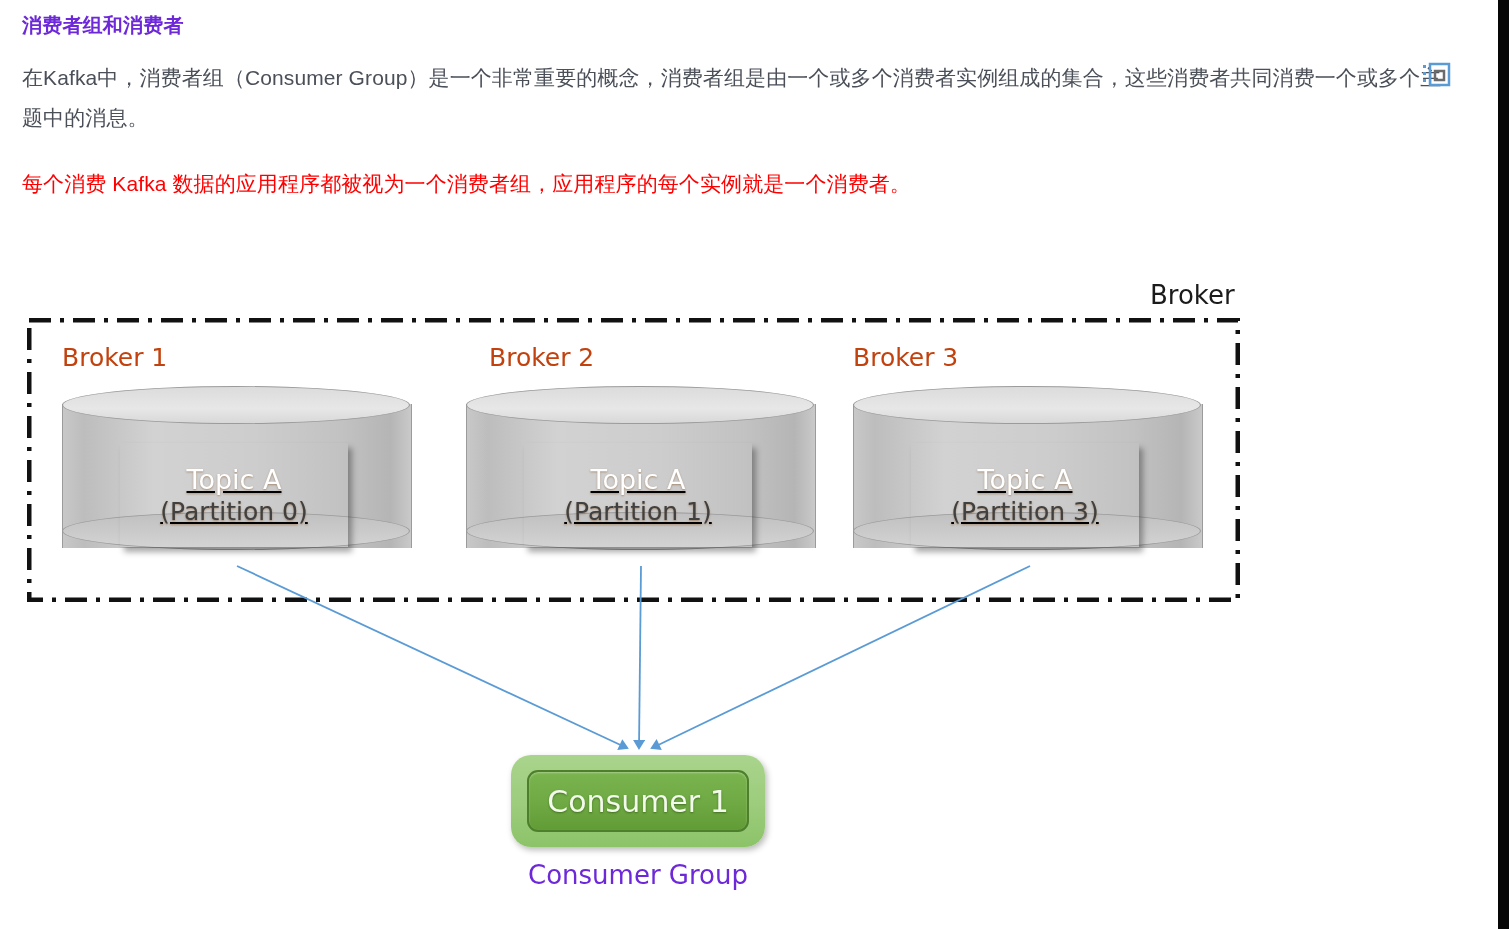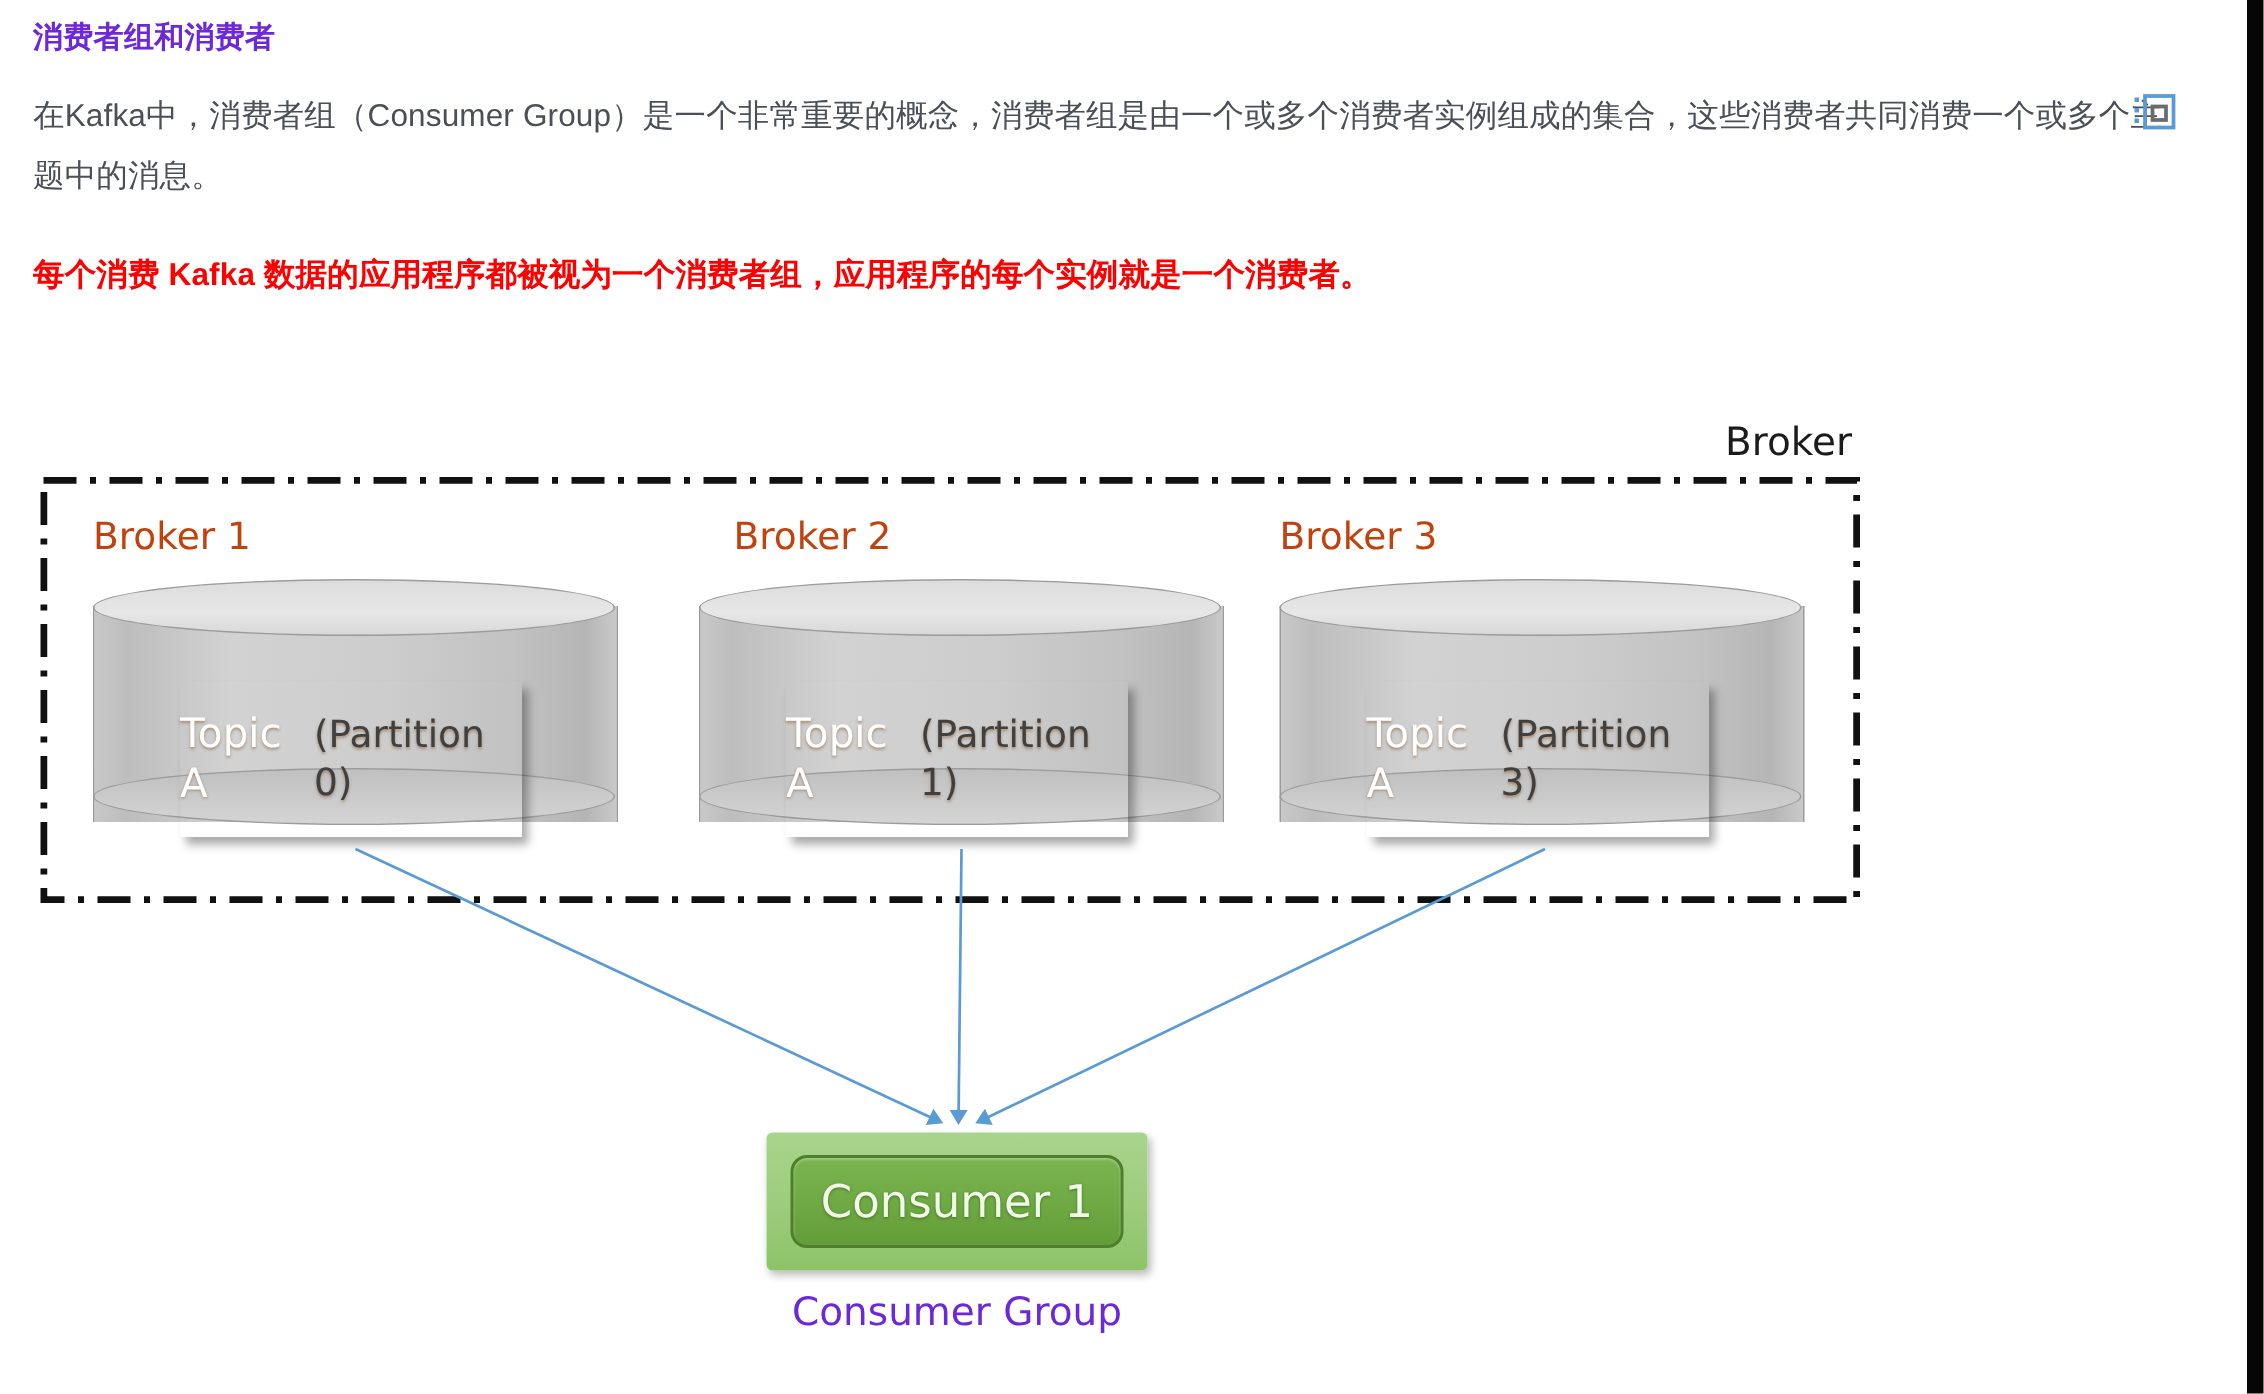--- a/index.html
+++ b/index.html
@@ -39,7 +39,7 @@
   }
   .para.red {
     color: #ff0000;
-    font-weight: bold;
+    font-weight: normal;
     margin-bottom: 30px;
   }
   .para.last {

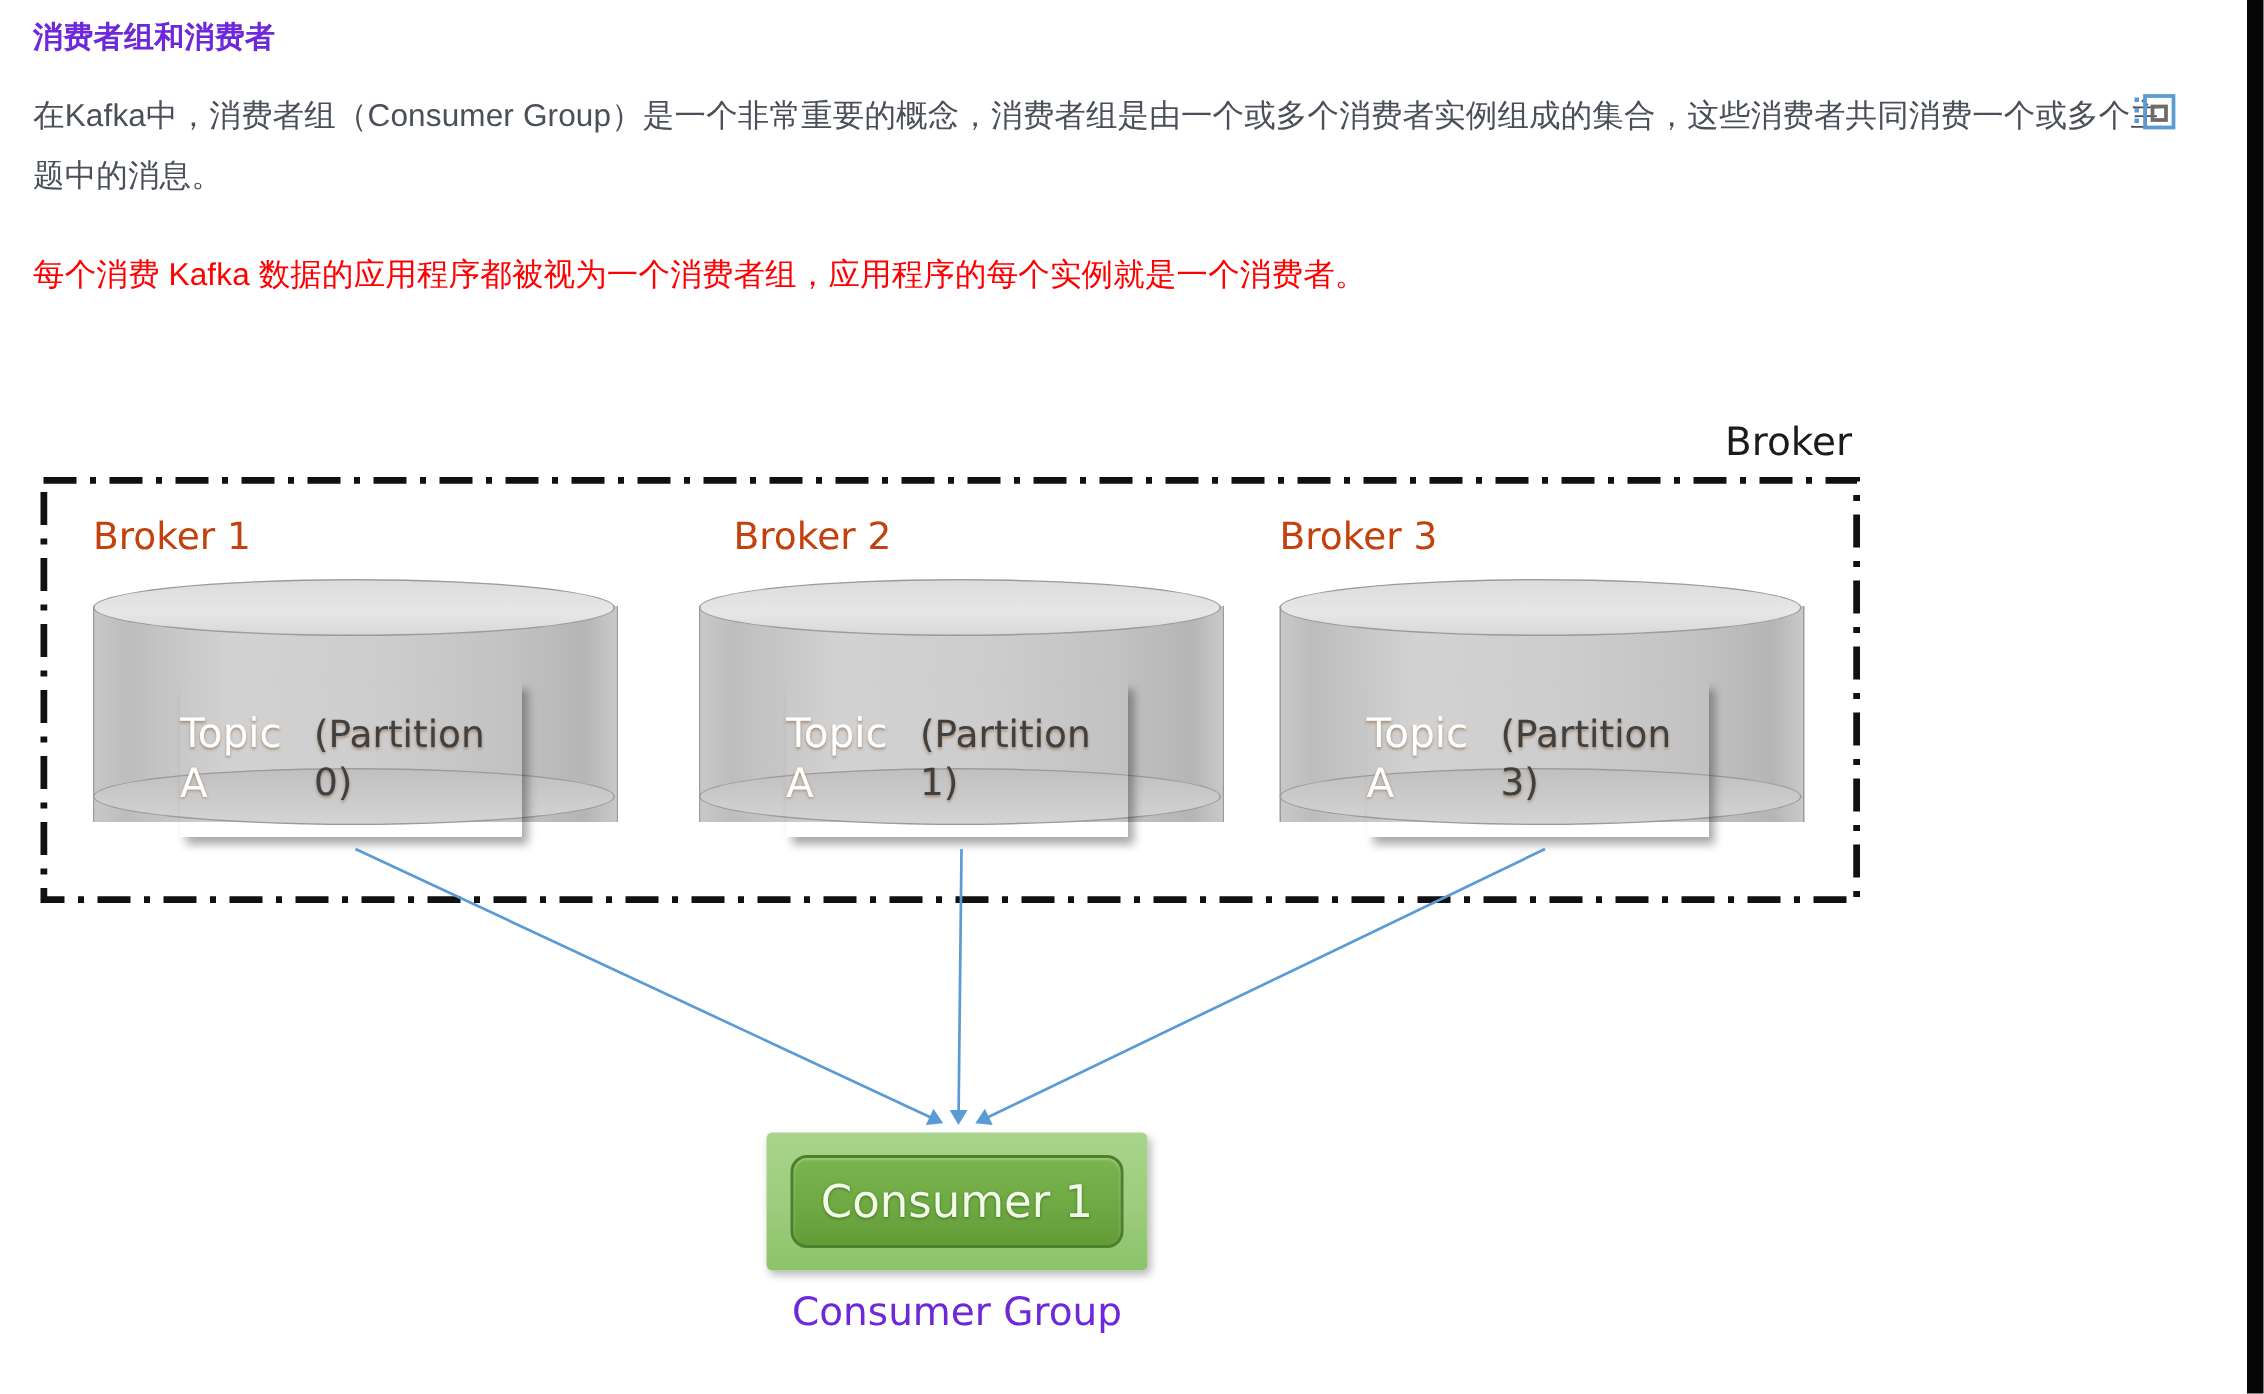--- a/index.html
+++ b/index.html
@@ -117,15 +117,16 @@
   .topic-box {
     position: absolute;
     left: 58px;
-    top: 68px;
+    top: 57px;
     width: 228px;
     height: 104px;
     background: linear-gradient(135deg, #f59council 0%, #f5913f 0%, #f0822c 45%, #ea7619 100%);
     box-shadow: 4px 5px 6px rgba(0,0,0,0.34);
     display: flex;
-    flex-direction: row;
+    flex-direction: column;
     align-items: center;
     justify-content: center;
+    text-decoration: underline;
   }
   .topic-title {
     font-size: 27px;

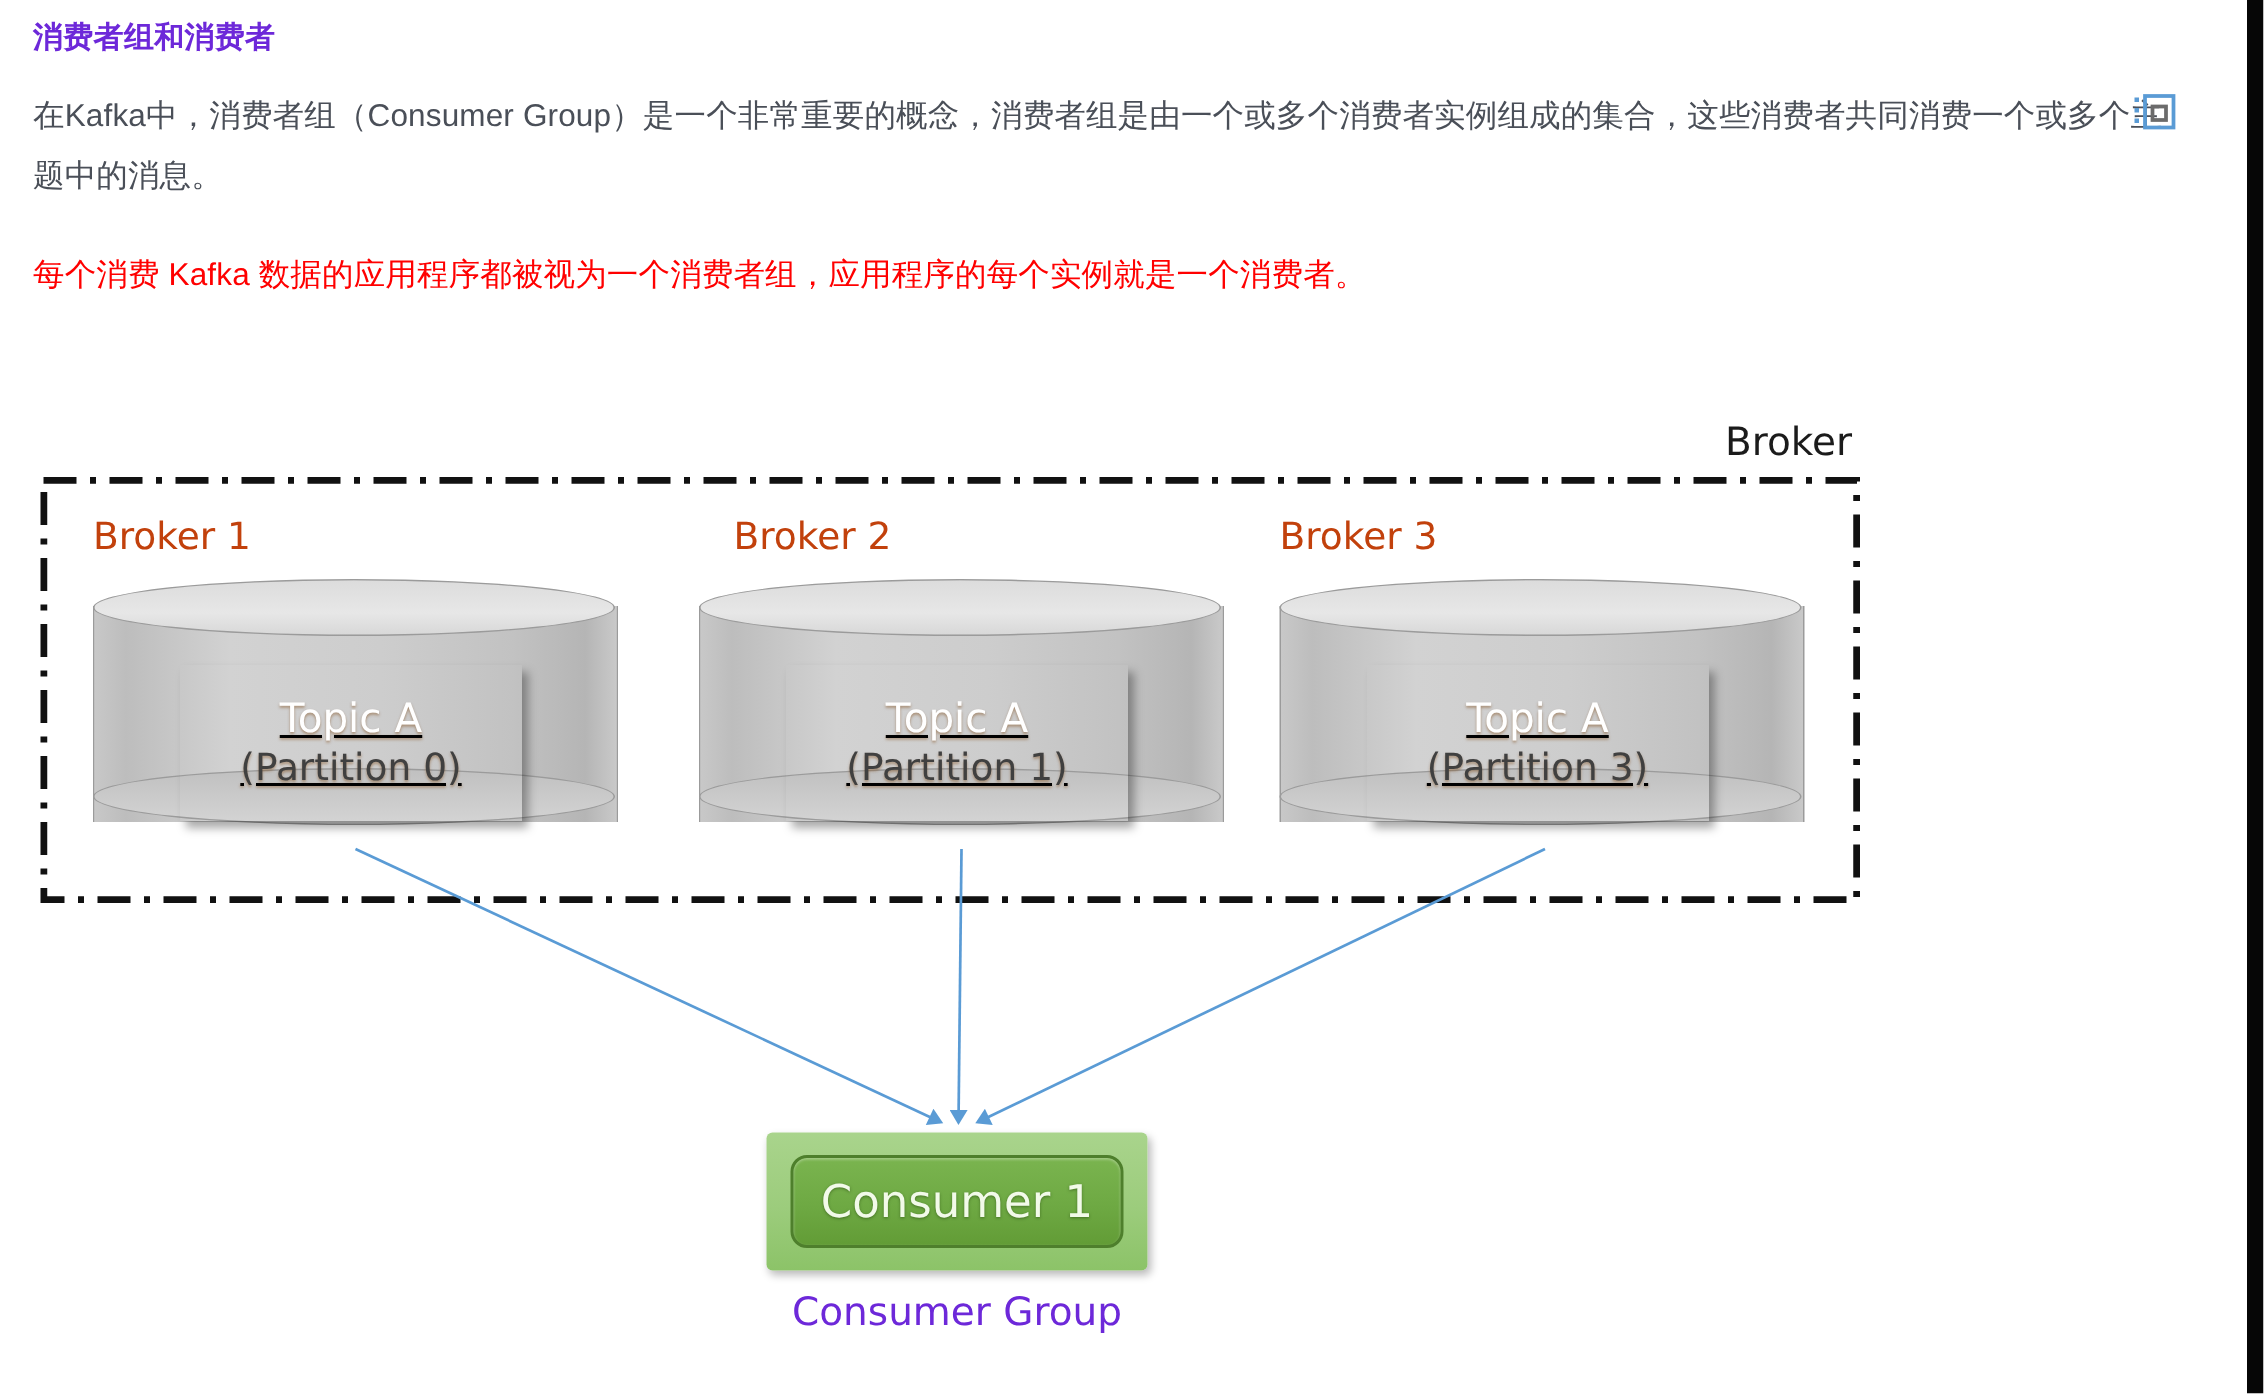--- a/index.html
+++ b/index.html
@@ -150,7 +150,7 @@
     top: 755px;
     width: 254px;
     height: 92px;
-    border-radius: 4px;
+    border-radius: 20px;
     background: linear-gradient(to bottom, #a9d48c 0%, #9ccc7c 55%, #8cc368 100%);
     box-shadow: 2px 3px 6px rgba(0,0,0,0.28);
     display: flex;

